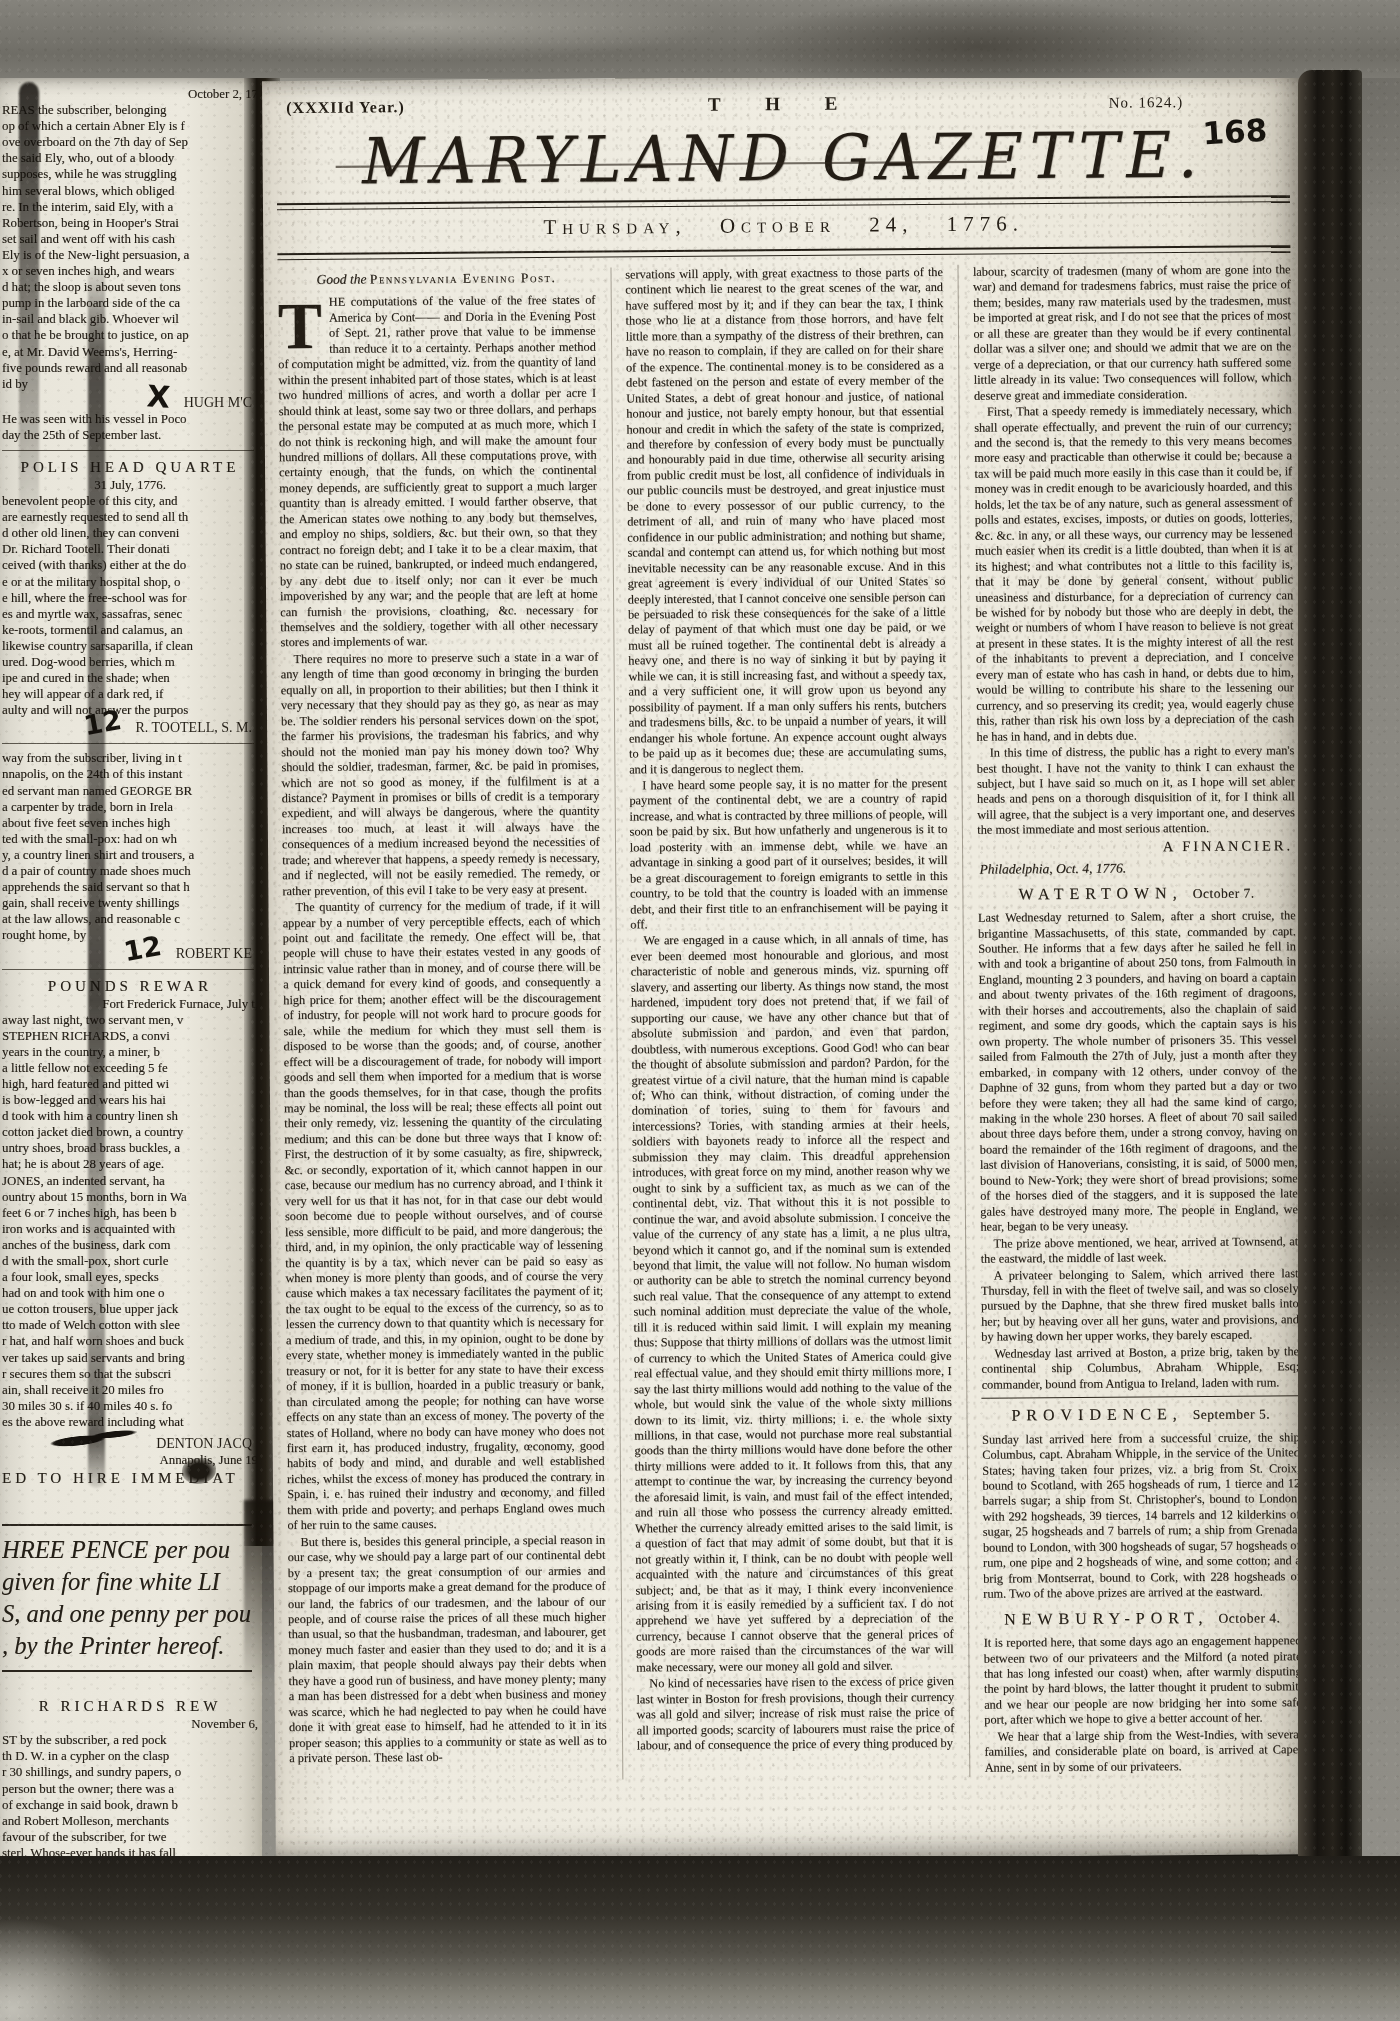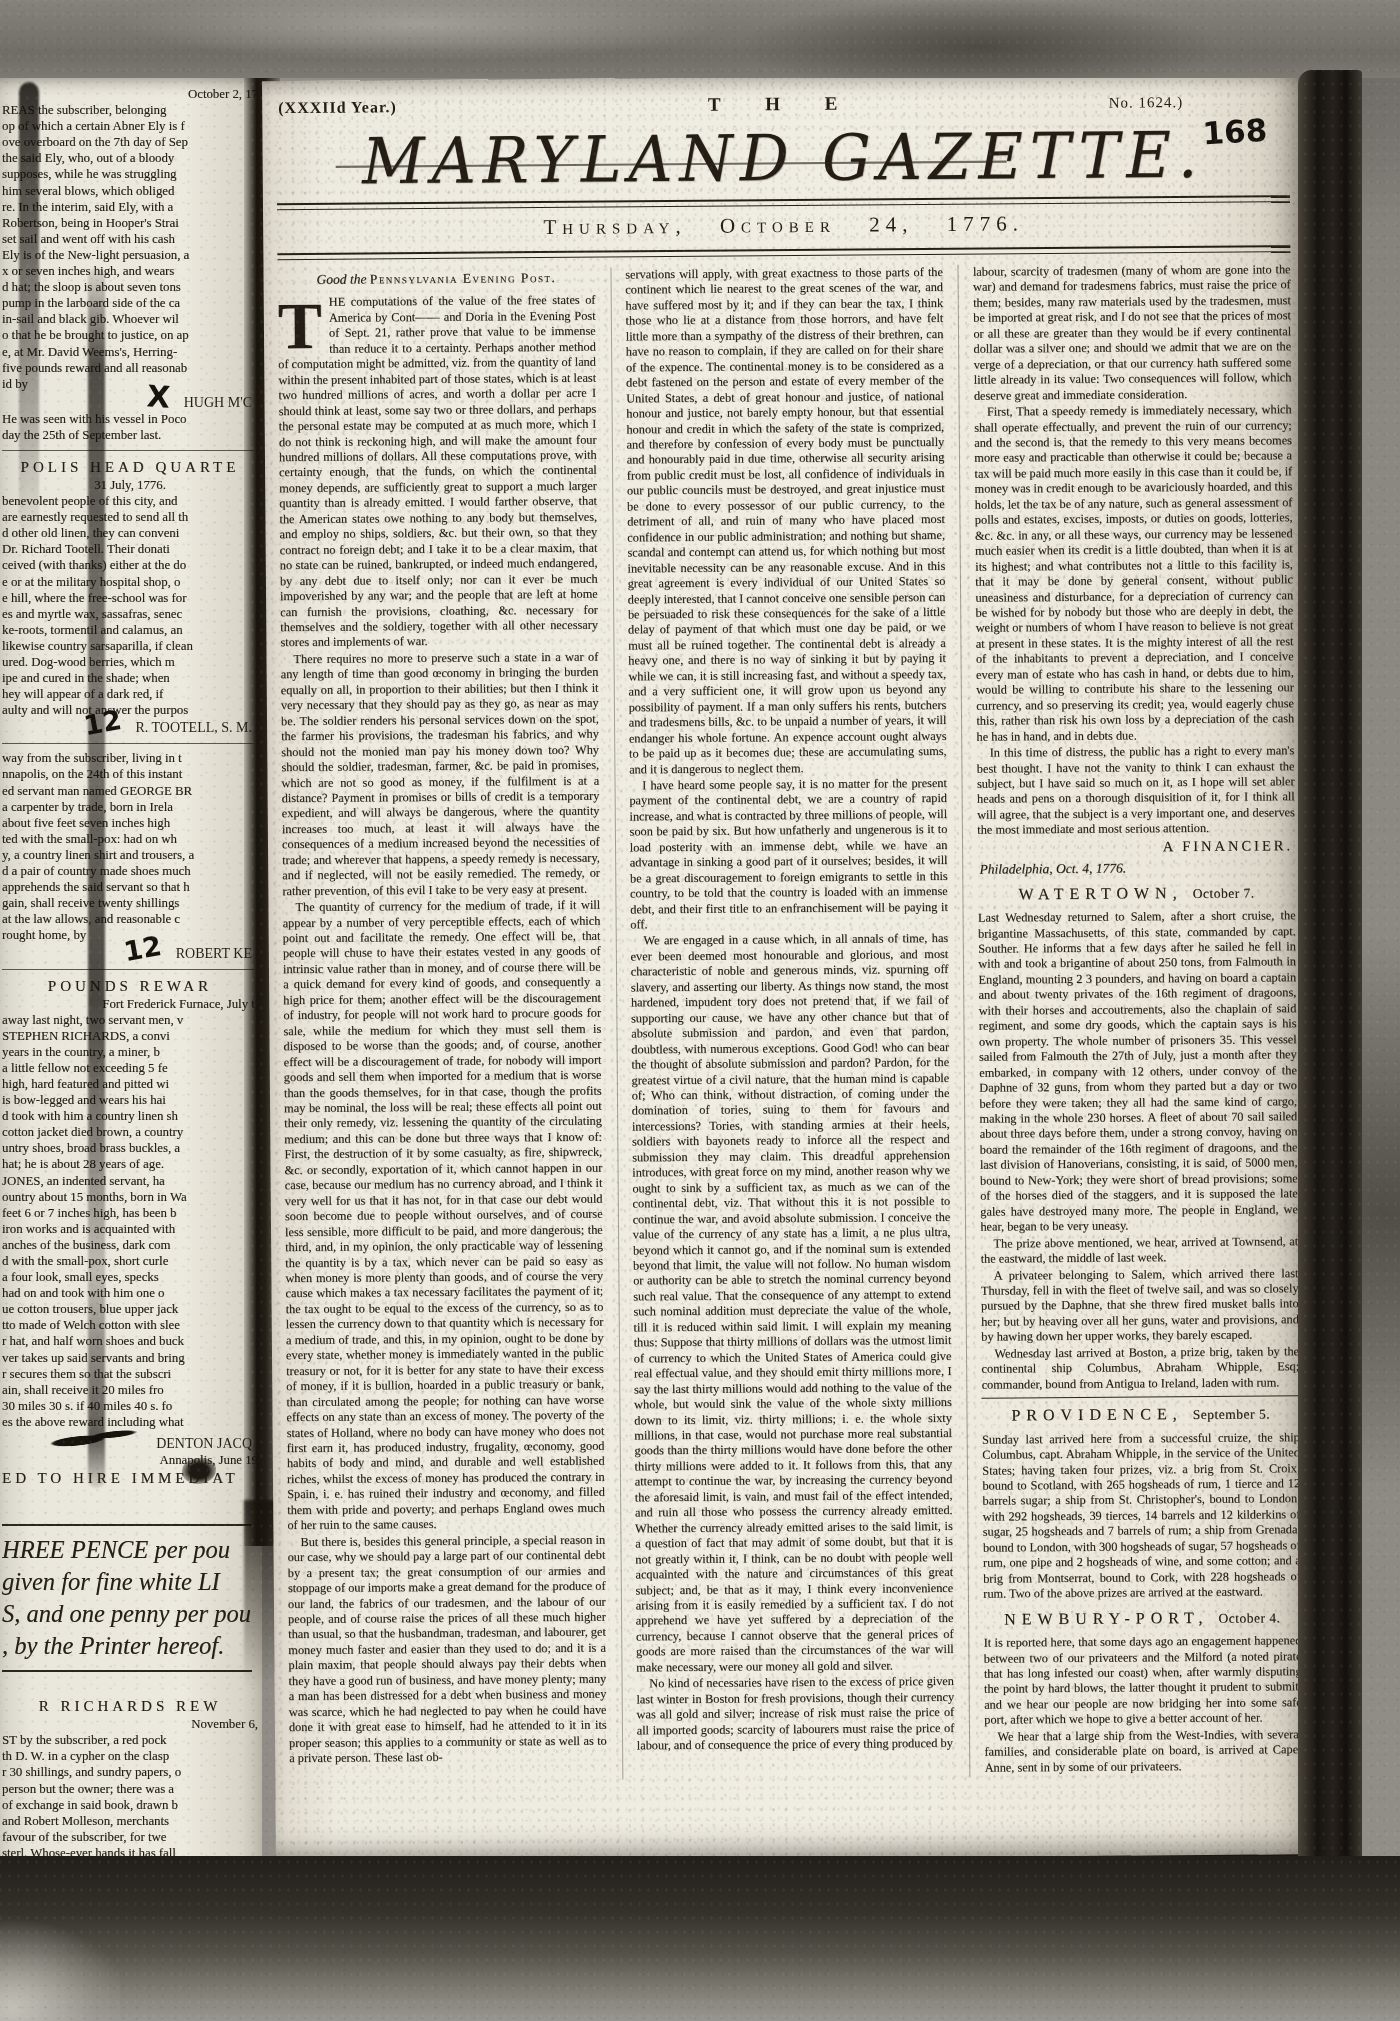--- a/index.html
+++ b/index.html
@@ -58,7 +58,7 @@
     background-image:radial-gradient(rgba(62,50,36,.22) 1px, transparent 1.5px),radial-gradient(rgba(62,50,36,.14) 1px, transparent 1.6px);
     background-size:12px 15px, 8px 10px;background-position:0 0,3px 6px;}
   .mh-row{position:relative;height:26px;font-size:16px;}
-  .mh-year{position:absolute;left:4px;top:2px;font-weight:bold;letter-spacing:1px;}
+  .mh-year{position:absolute;left:12px;top:2px;font-weight:bold;letter-spacing:1px;}
   .mh-the{position:absolute;left:0;right:0;top:0;text-align:center;font-size:19px;letter-spacing:20px;font-weight:bold;}
   .mh-no{position:absolute;right:108px;top:4px;font-size:15px;letter-spacing:1px;}
   .mh-168{position:absolute;right:24px;top:24px;font-size:31px;transform:rotate(-3deg);z-index:3;}

